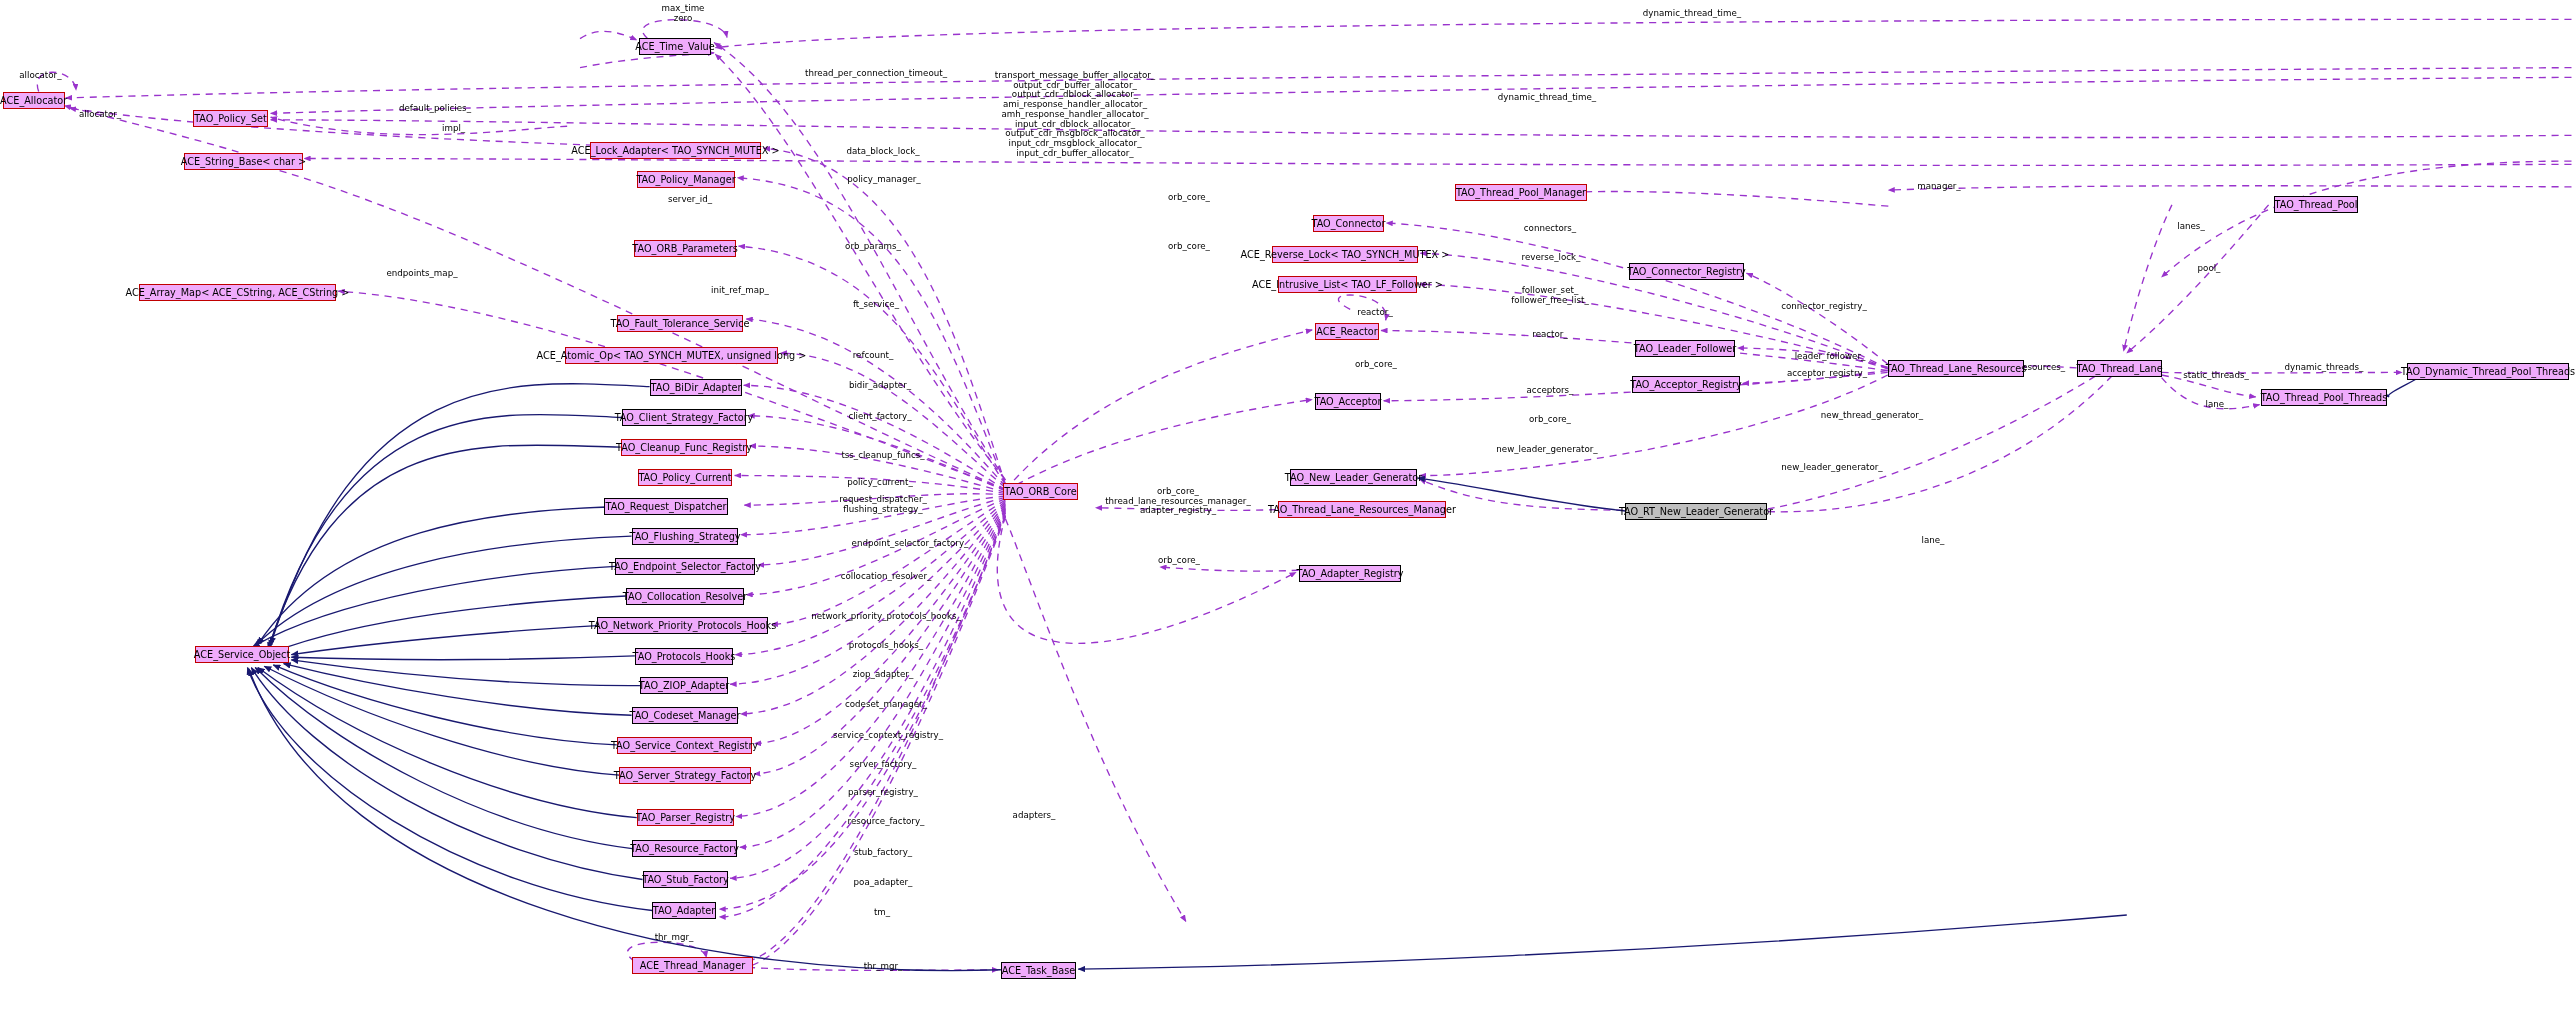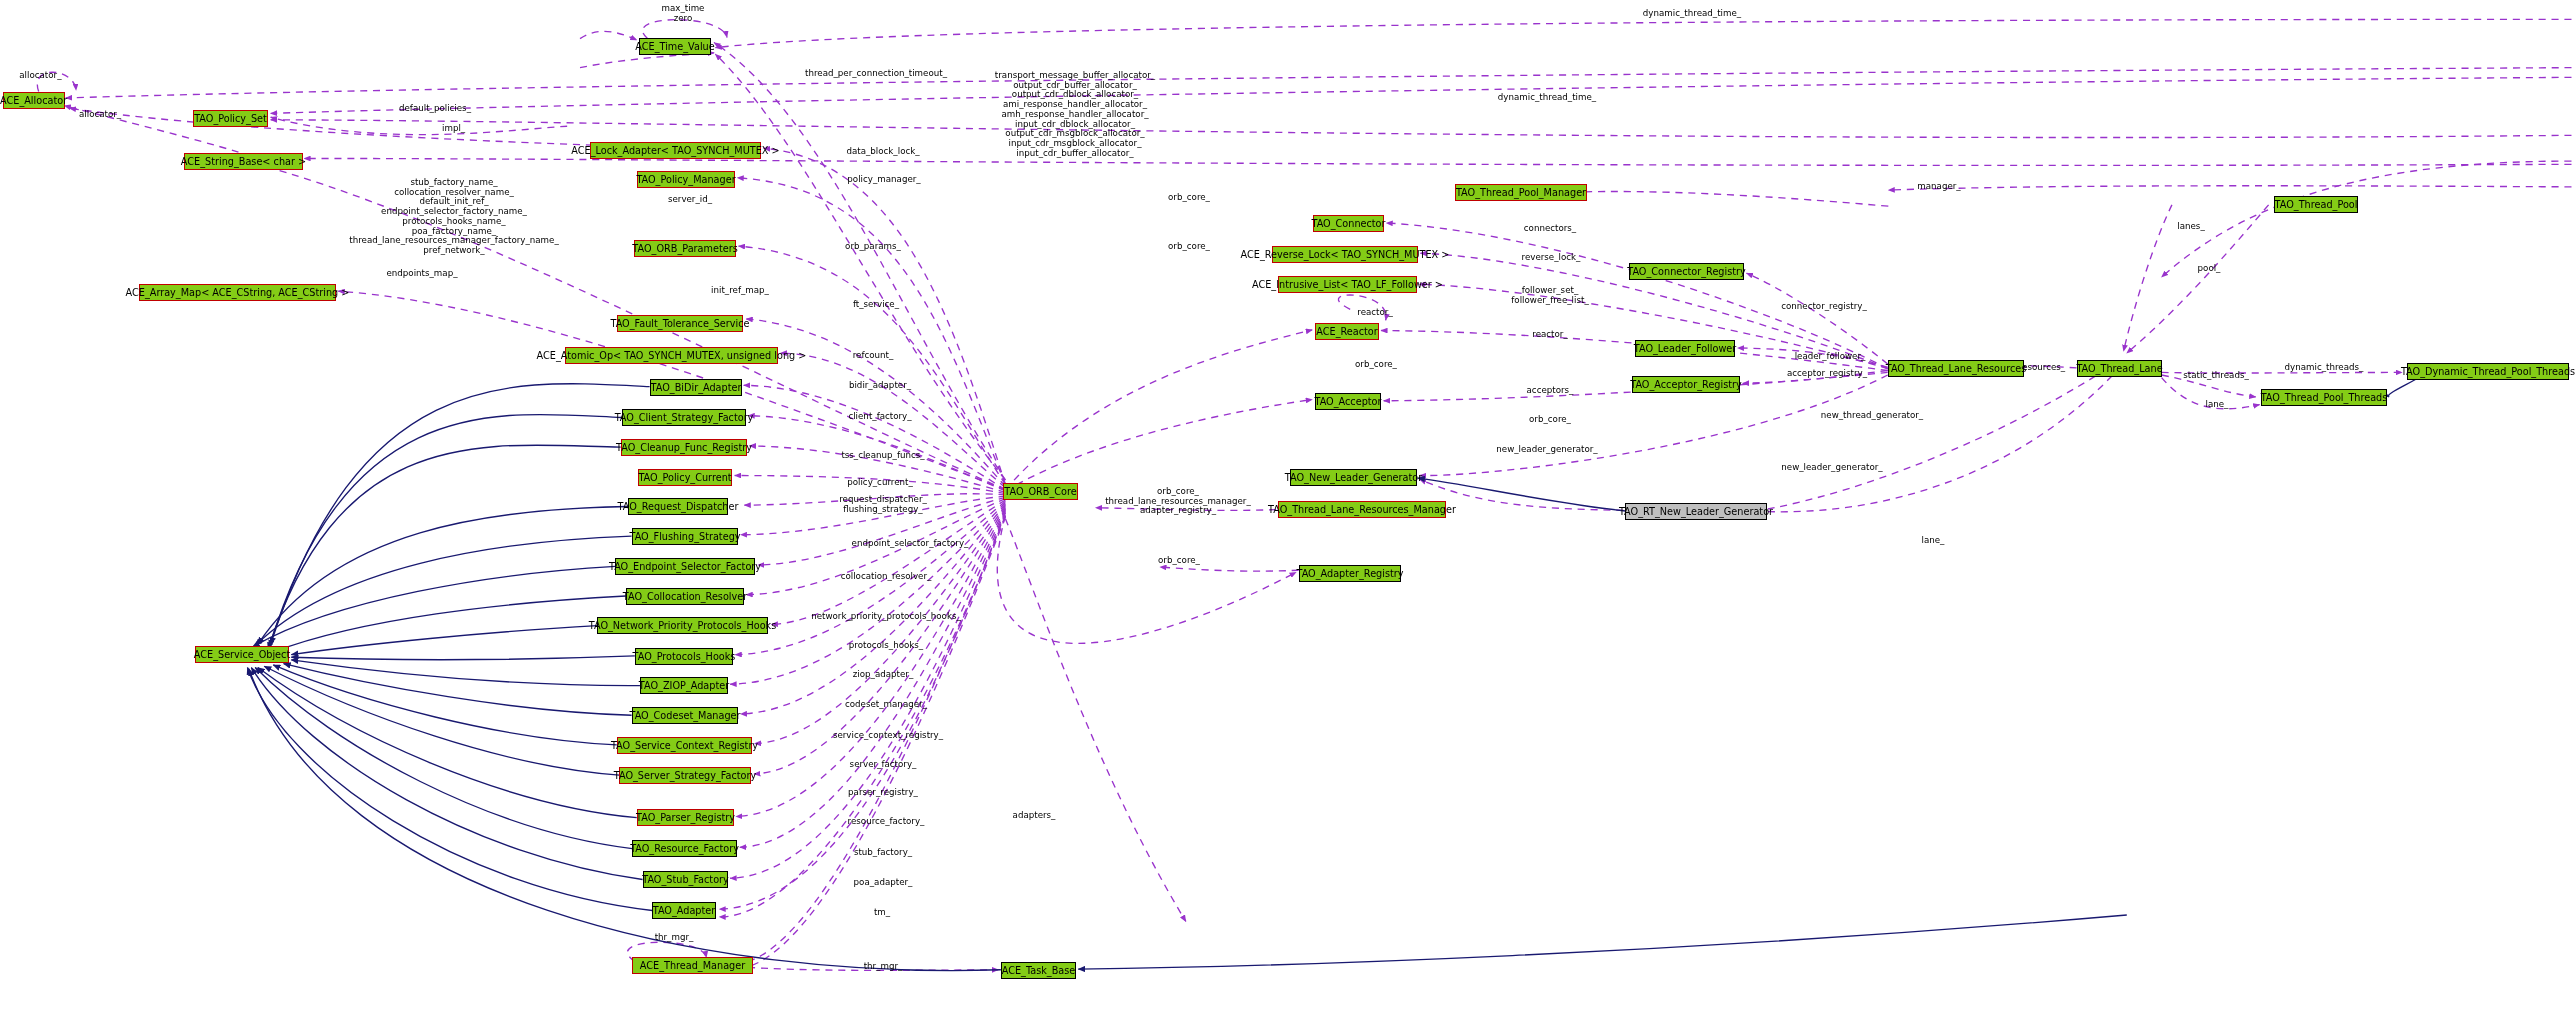--- a/index.html
+++ b/index.html
@@ -26,7 +26,7 @@
     position: absolute;
     box-sizing: border-box;
     border: 0.6px solid #000000;
-    background: #84cc16;
+    background: #f0abfc;
     color: #000000;
     font-size: 9.7px;
     line-height: 1;

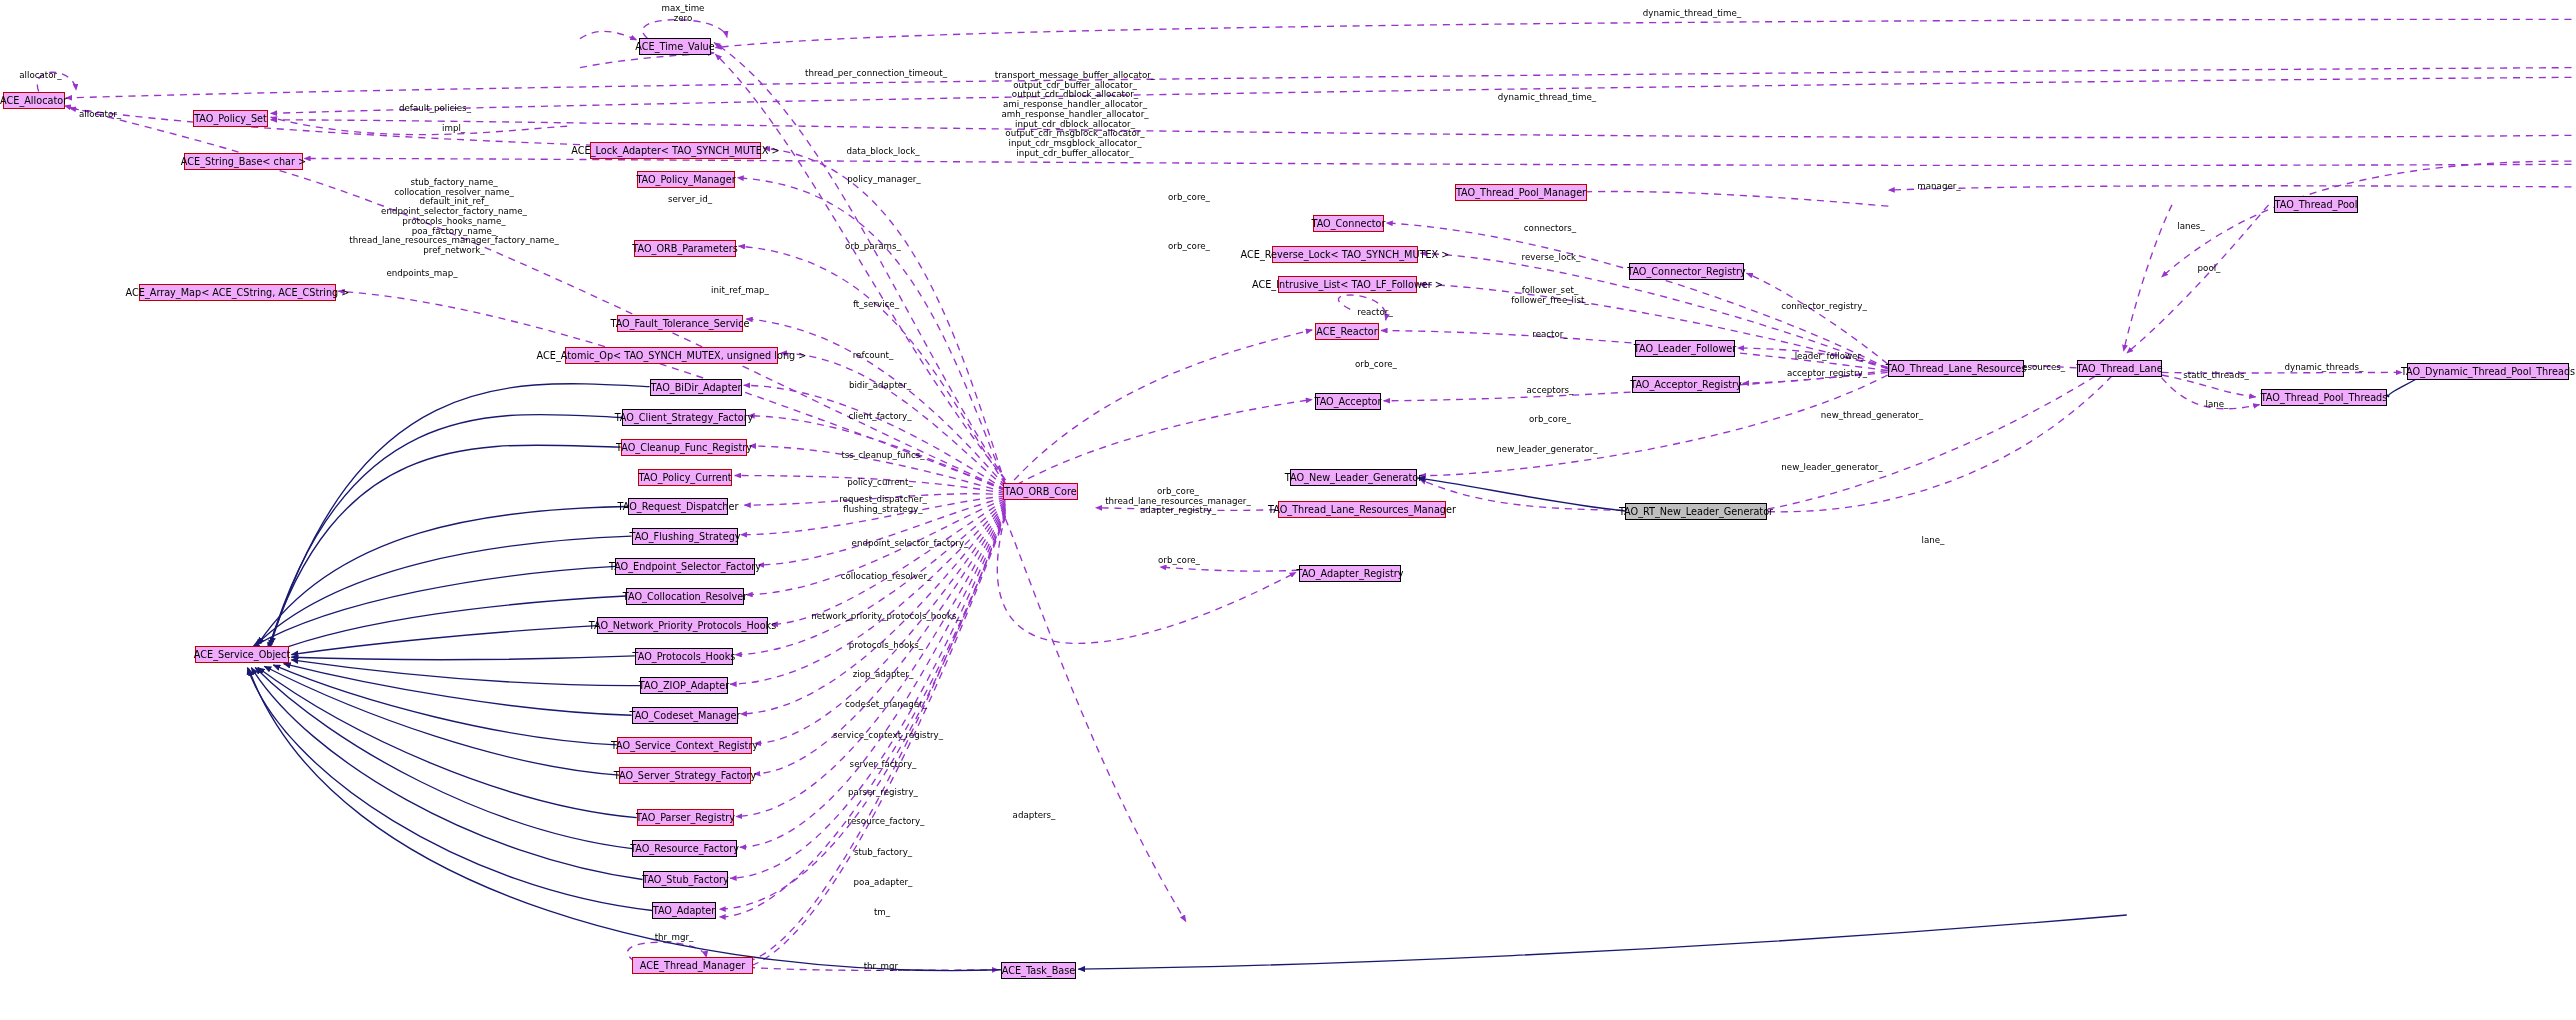--- a/index.html
+++ b/index.html
@@ -345,14 +345,6 @@
   <div class="edge-label l" style="left:19.3px;top:71px;">allocator_</div>
   <div class="edge-label l" style="left:79px;top:110px;">allocator_</div>
   <div class="edge-label l" style="left:442px;top:124px;">impl_</div>
-  <div class="edge-label c" style="left:454px;top:178px;">stub_factory_name_
-collocation_resolver_name_
-default_init_ref_
-endpoint_selector_factory_name_
-protocols_hooks_name_
-poa_factory_name_
-thread_lane_resources_manager_factory_name_
-pref_network_</div>
   <div class="edge-label c" style="left:422px;top:269px;">endpoints_map_</div>
   <div class="edge-label c" style="left:683px;top:3.9px;">max_time
 zero</div>

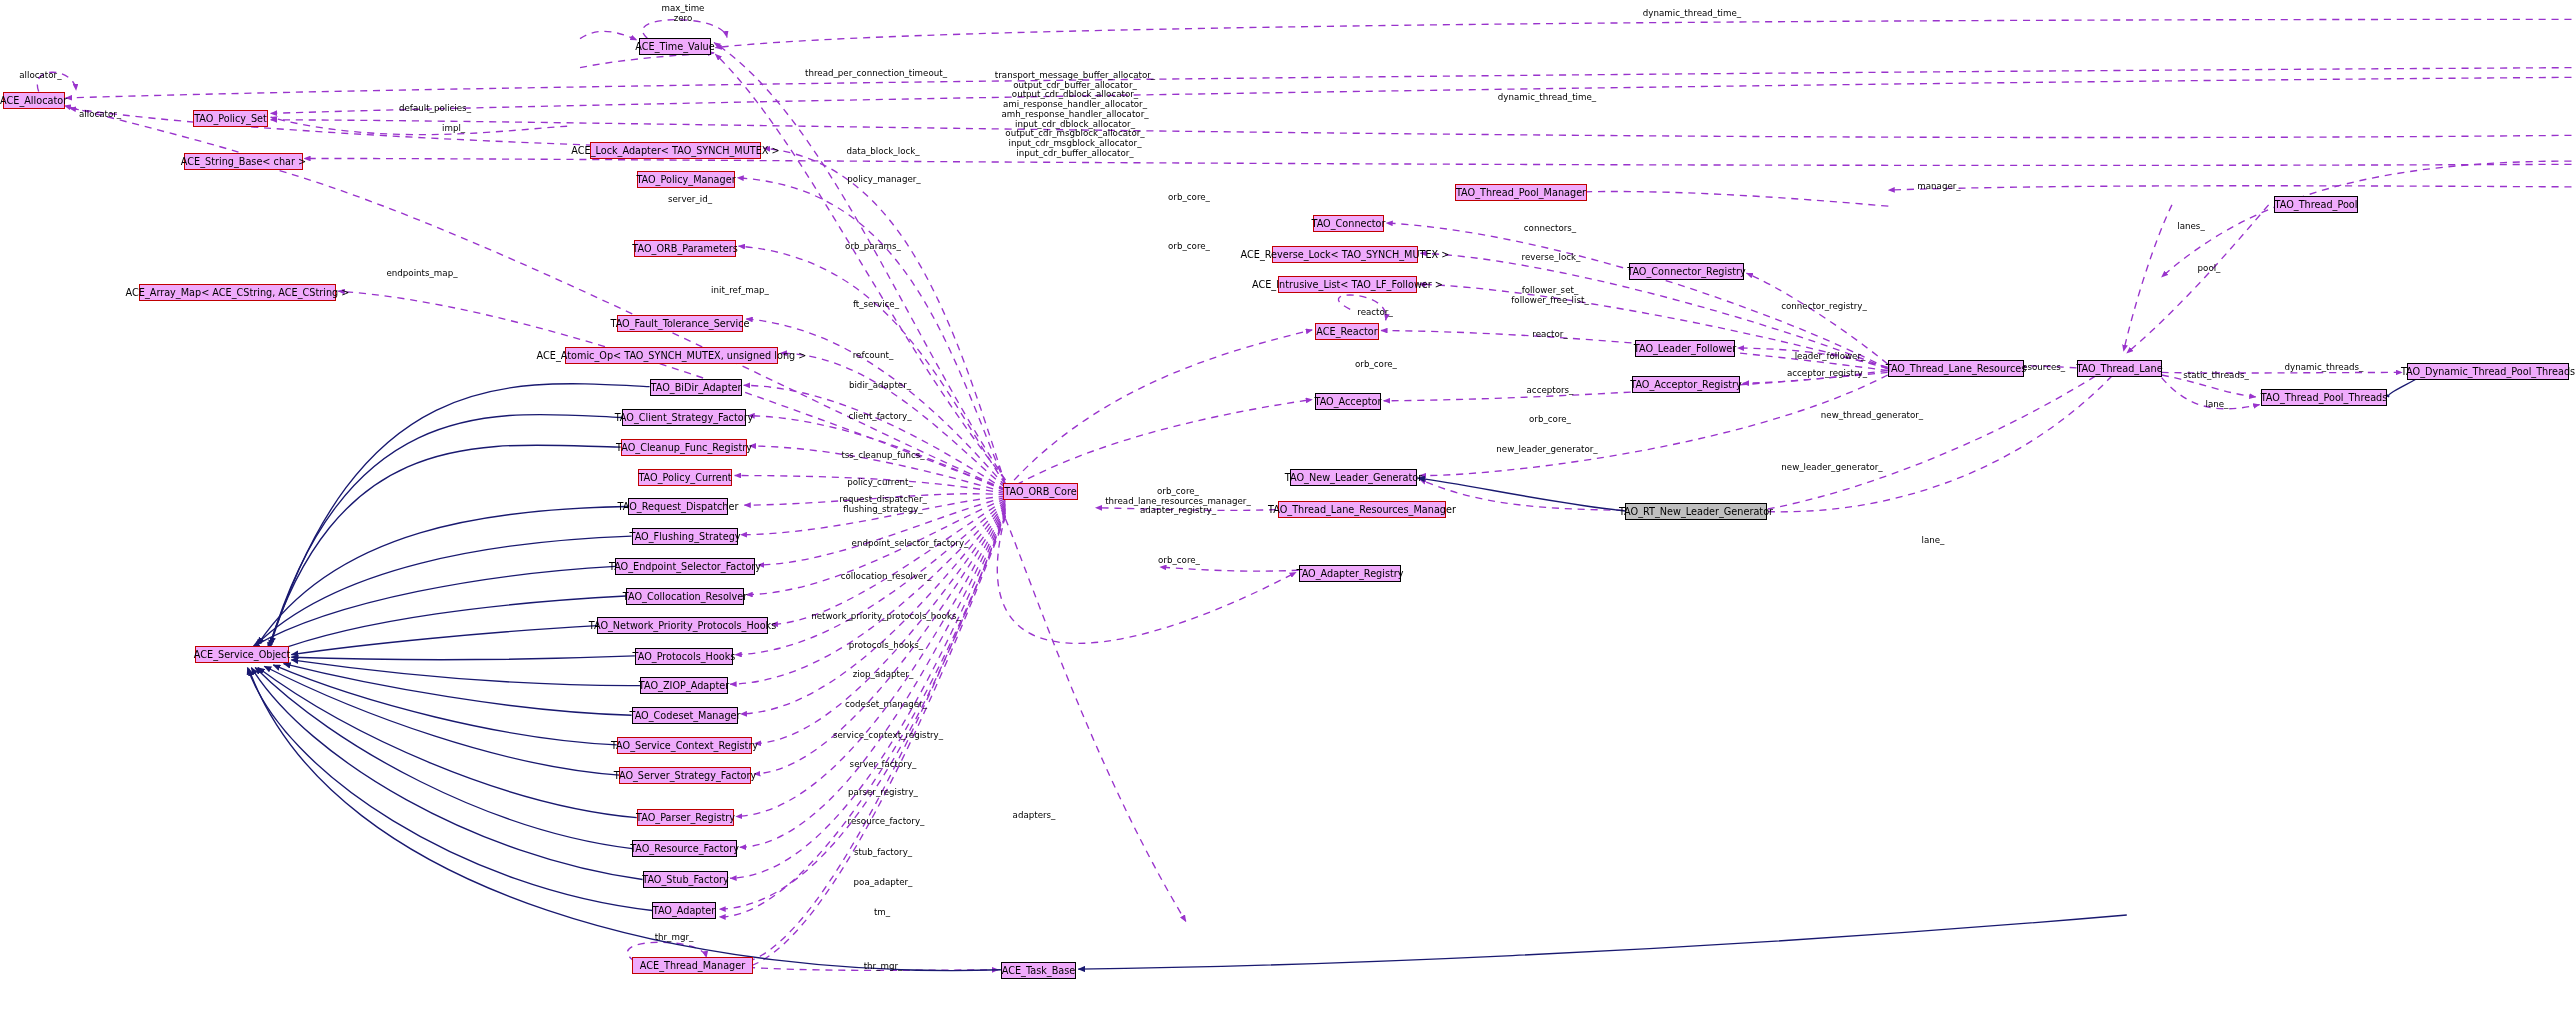--- a/index.html
+++ b/index.html
@@ -233,7 +233,7 @@
   <div class="node red" style="left:638px;top:469px;width:94px;">
       <span>TAO_Policy_Current</span>
     </div>
-  <div class="node" style="left:628px;top:498px;width:100px;">
+  <div class="node" style="left:604px;top:498px;width:124px;">
       <span>TAO_Request_Dispatcher</span>
     </div>
   <div class="node" style="left:632px;top:528px;width:106px;">

